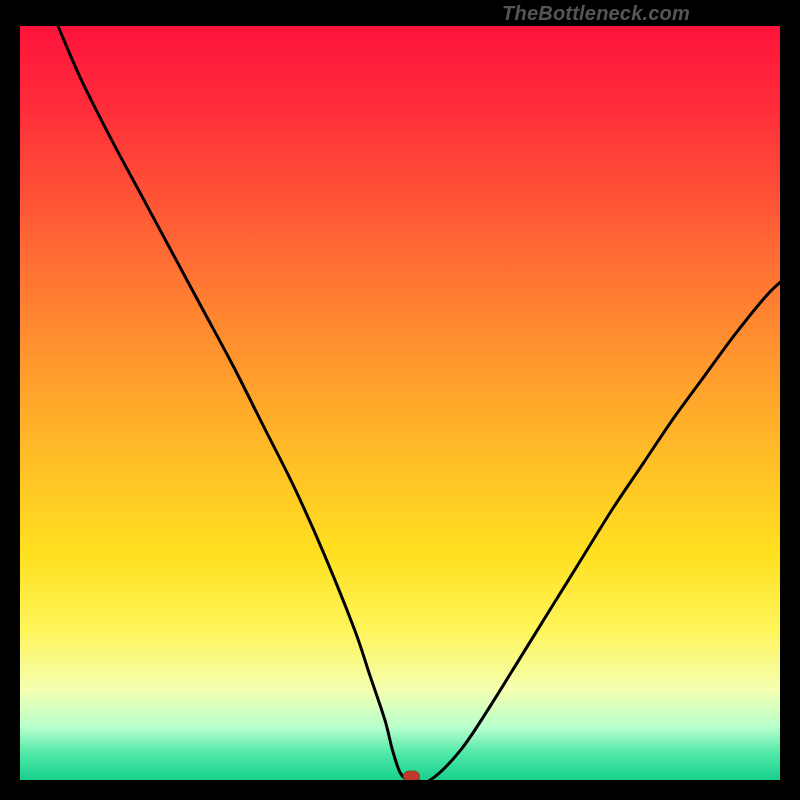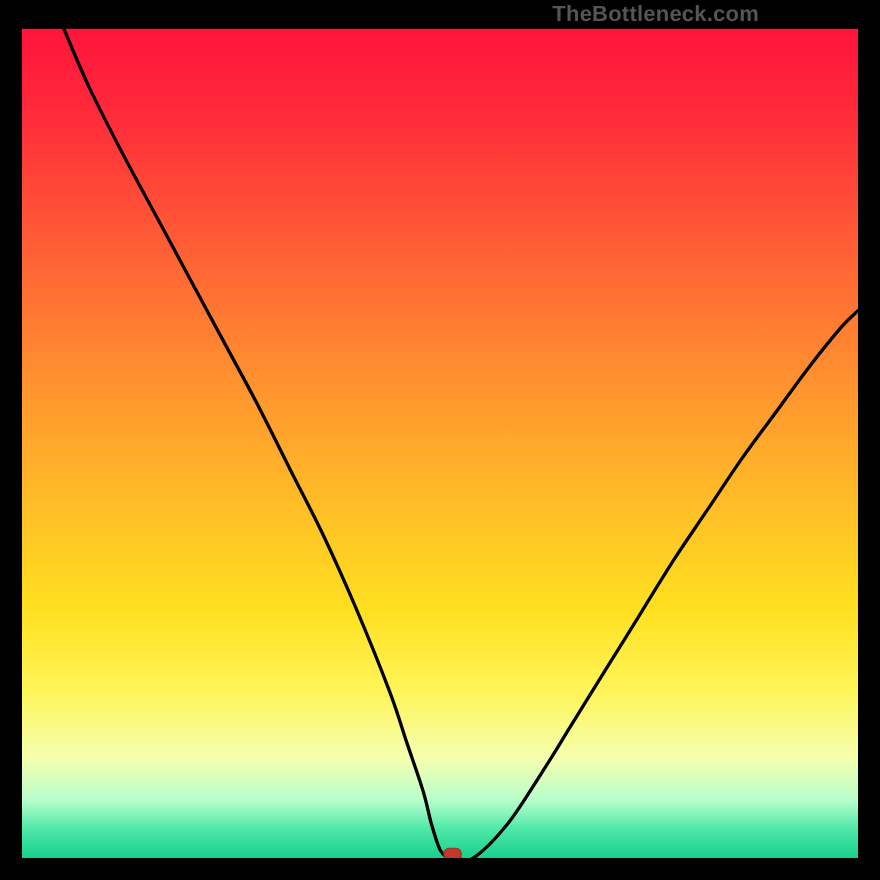--- a/index.html
+++ b/index.html
@@ -16,6 +16,7 @@
     width: 700px;
     height: 800px;
     background: #000;
+    font-style: italic;
   }
   .watermark {
     position: absolute;

